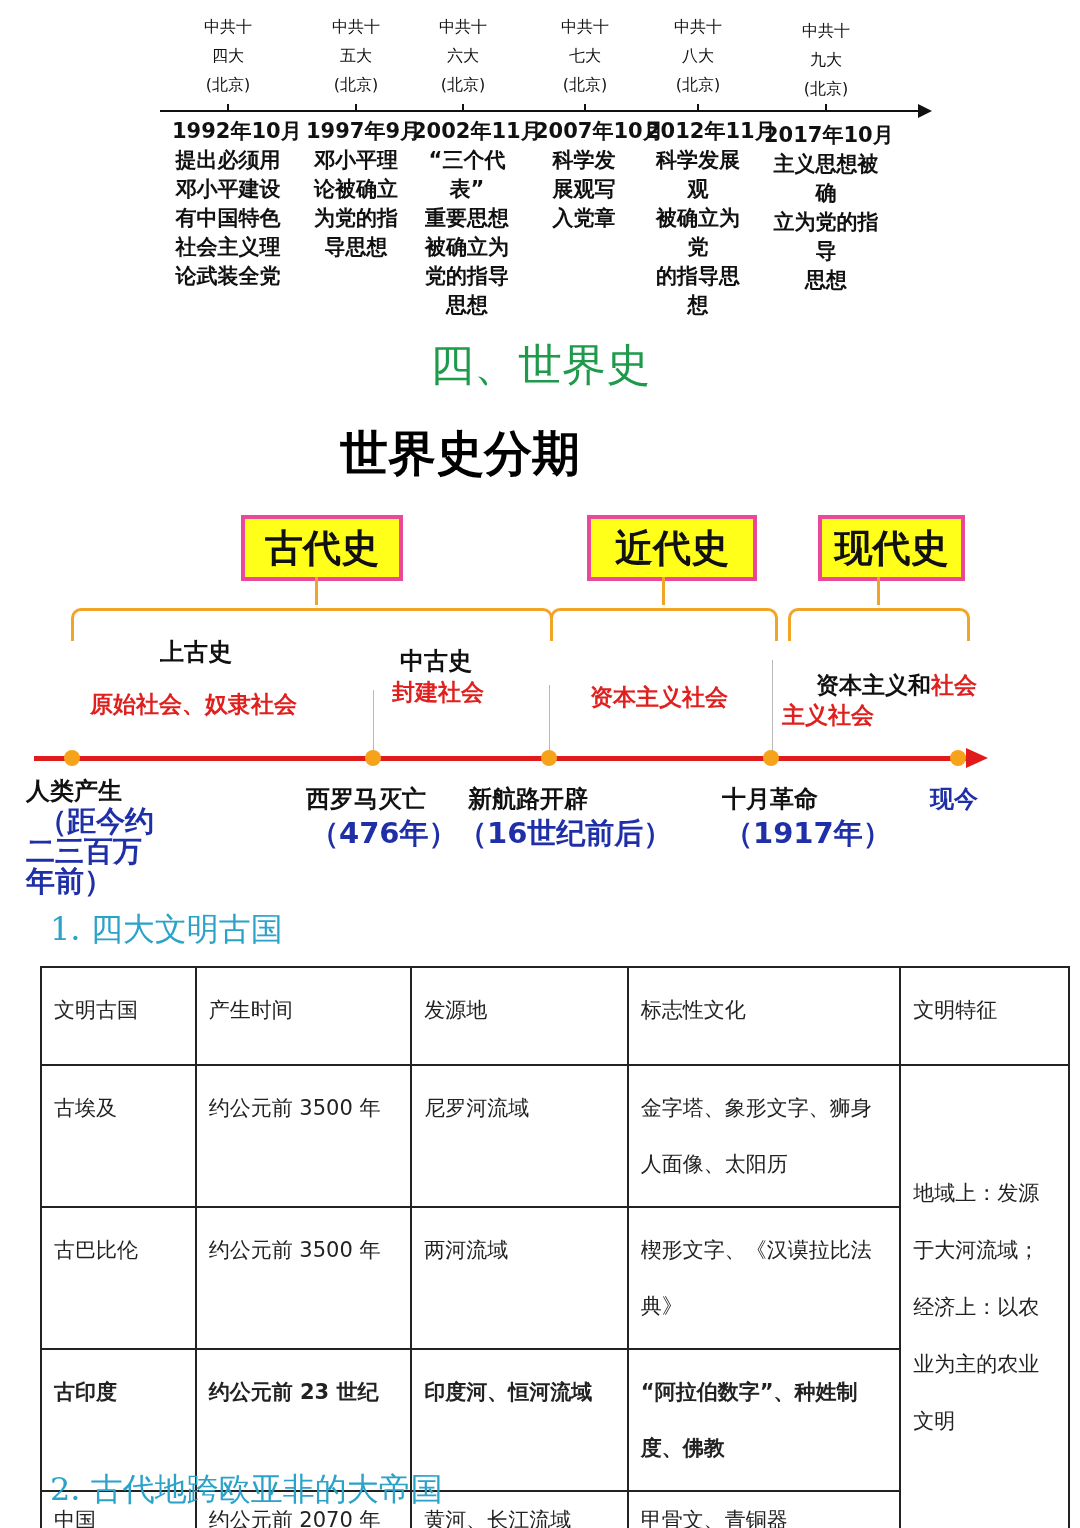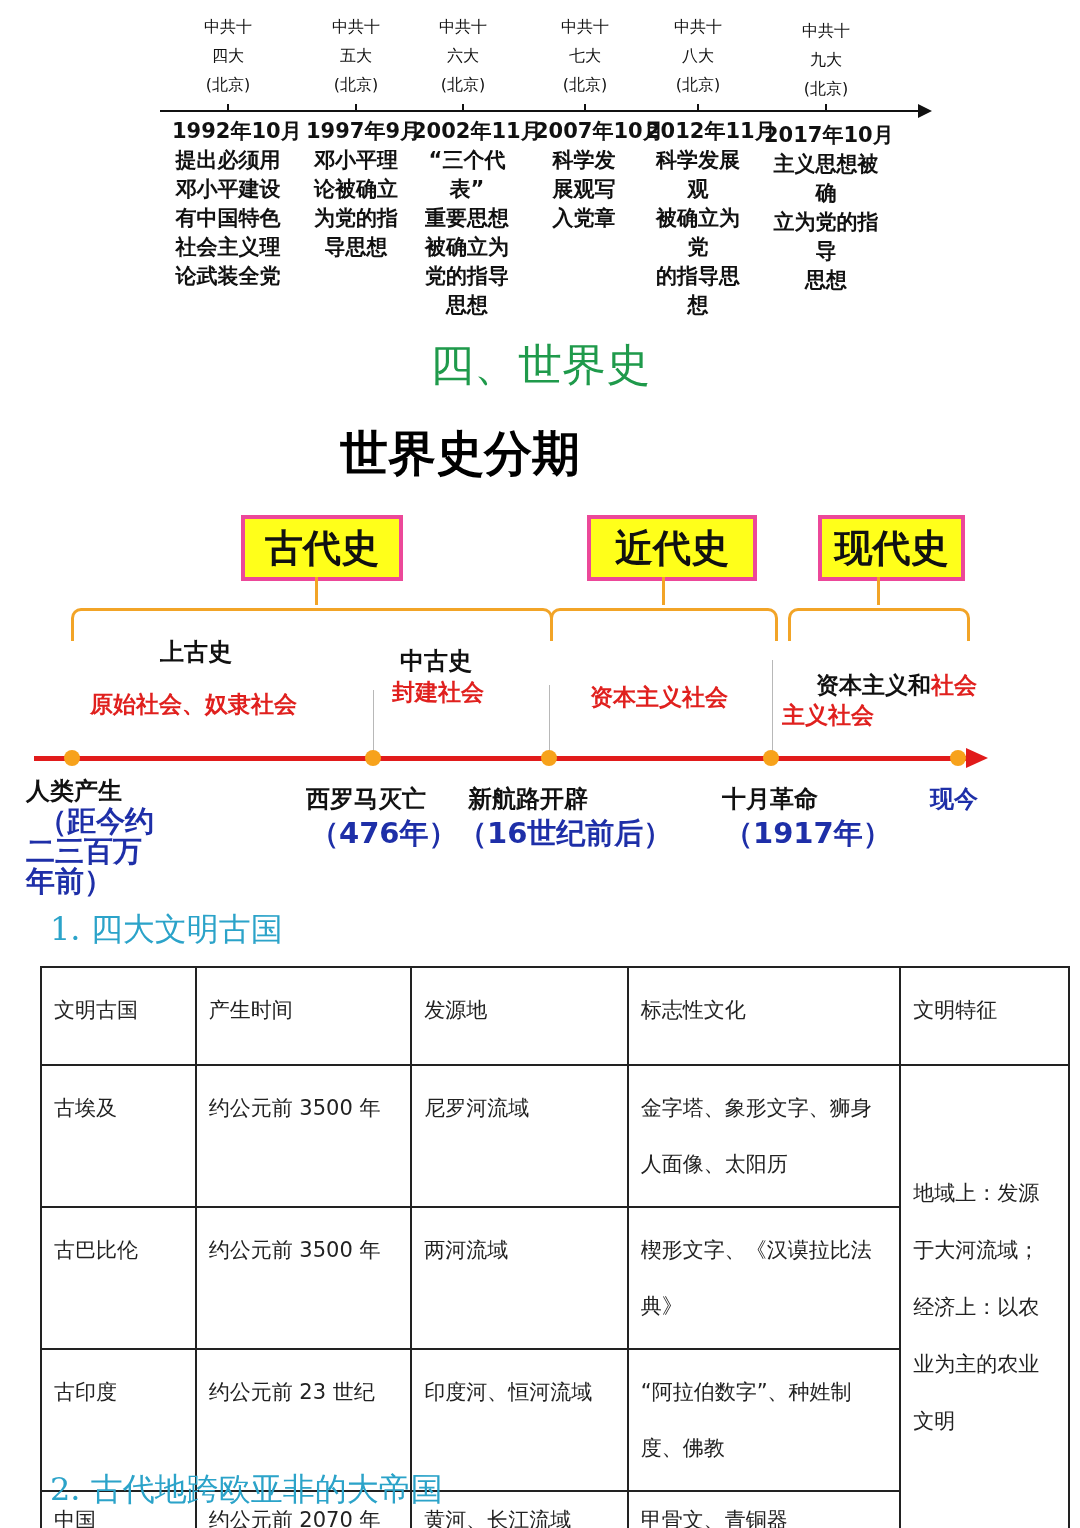--- a/index.html
+++ b/index.html
@@ -235,7 +235,7 @@
     <td>两河流域</td>
     <td>楔形文字、《汉谟拉比法典》</td>
   </tr>
-  <tr style="height:114px;">
+  <tr style="height:114px;font-weight:bold;">
     <td>古印度</td>
     <td>约公元前 23 世纪</td>
     <td>印度河、恒河流域</td>

